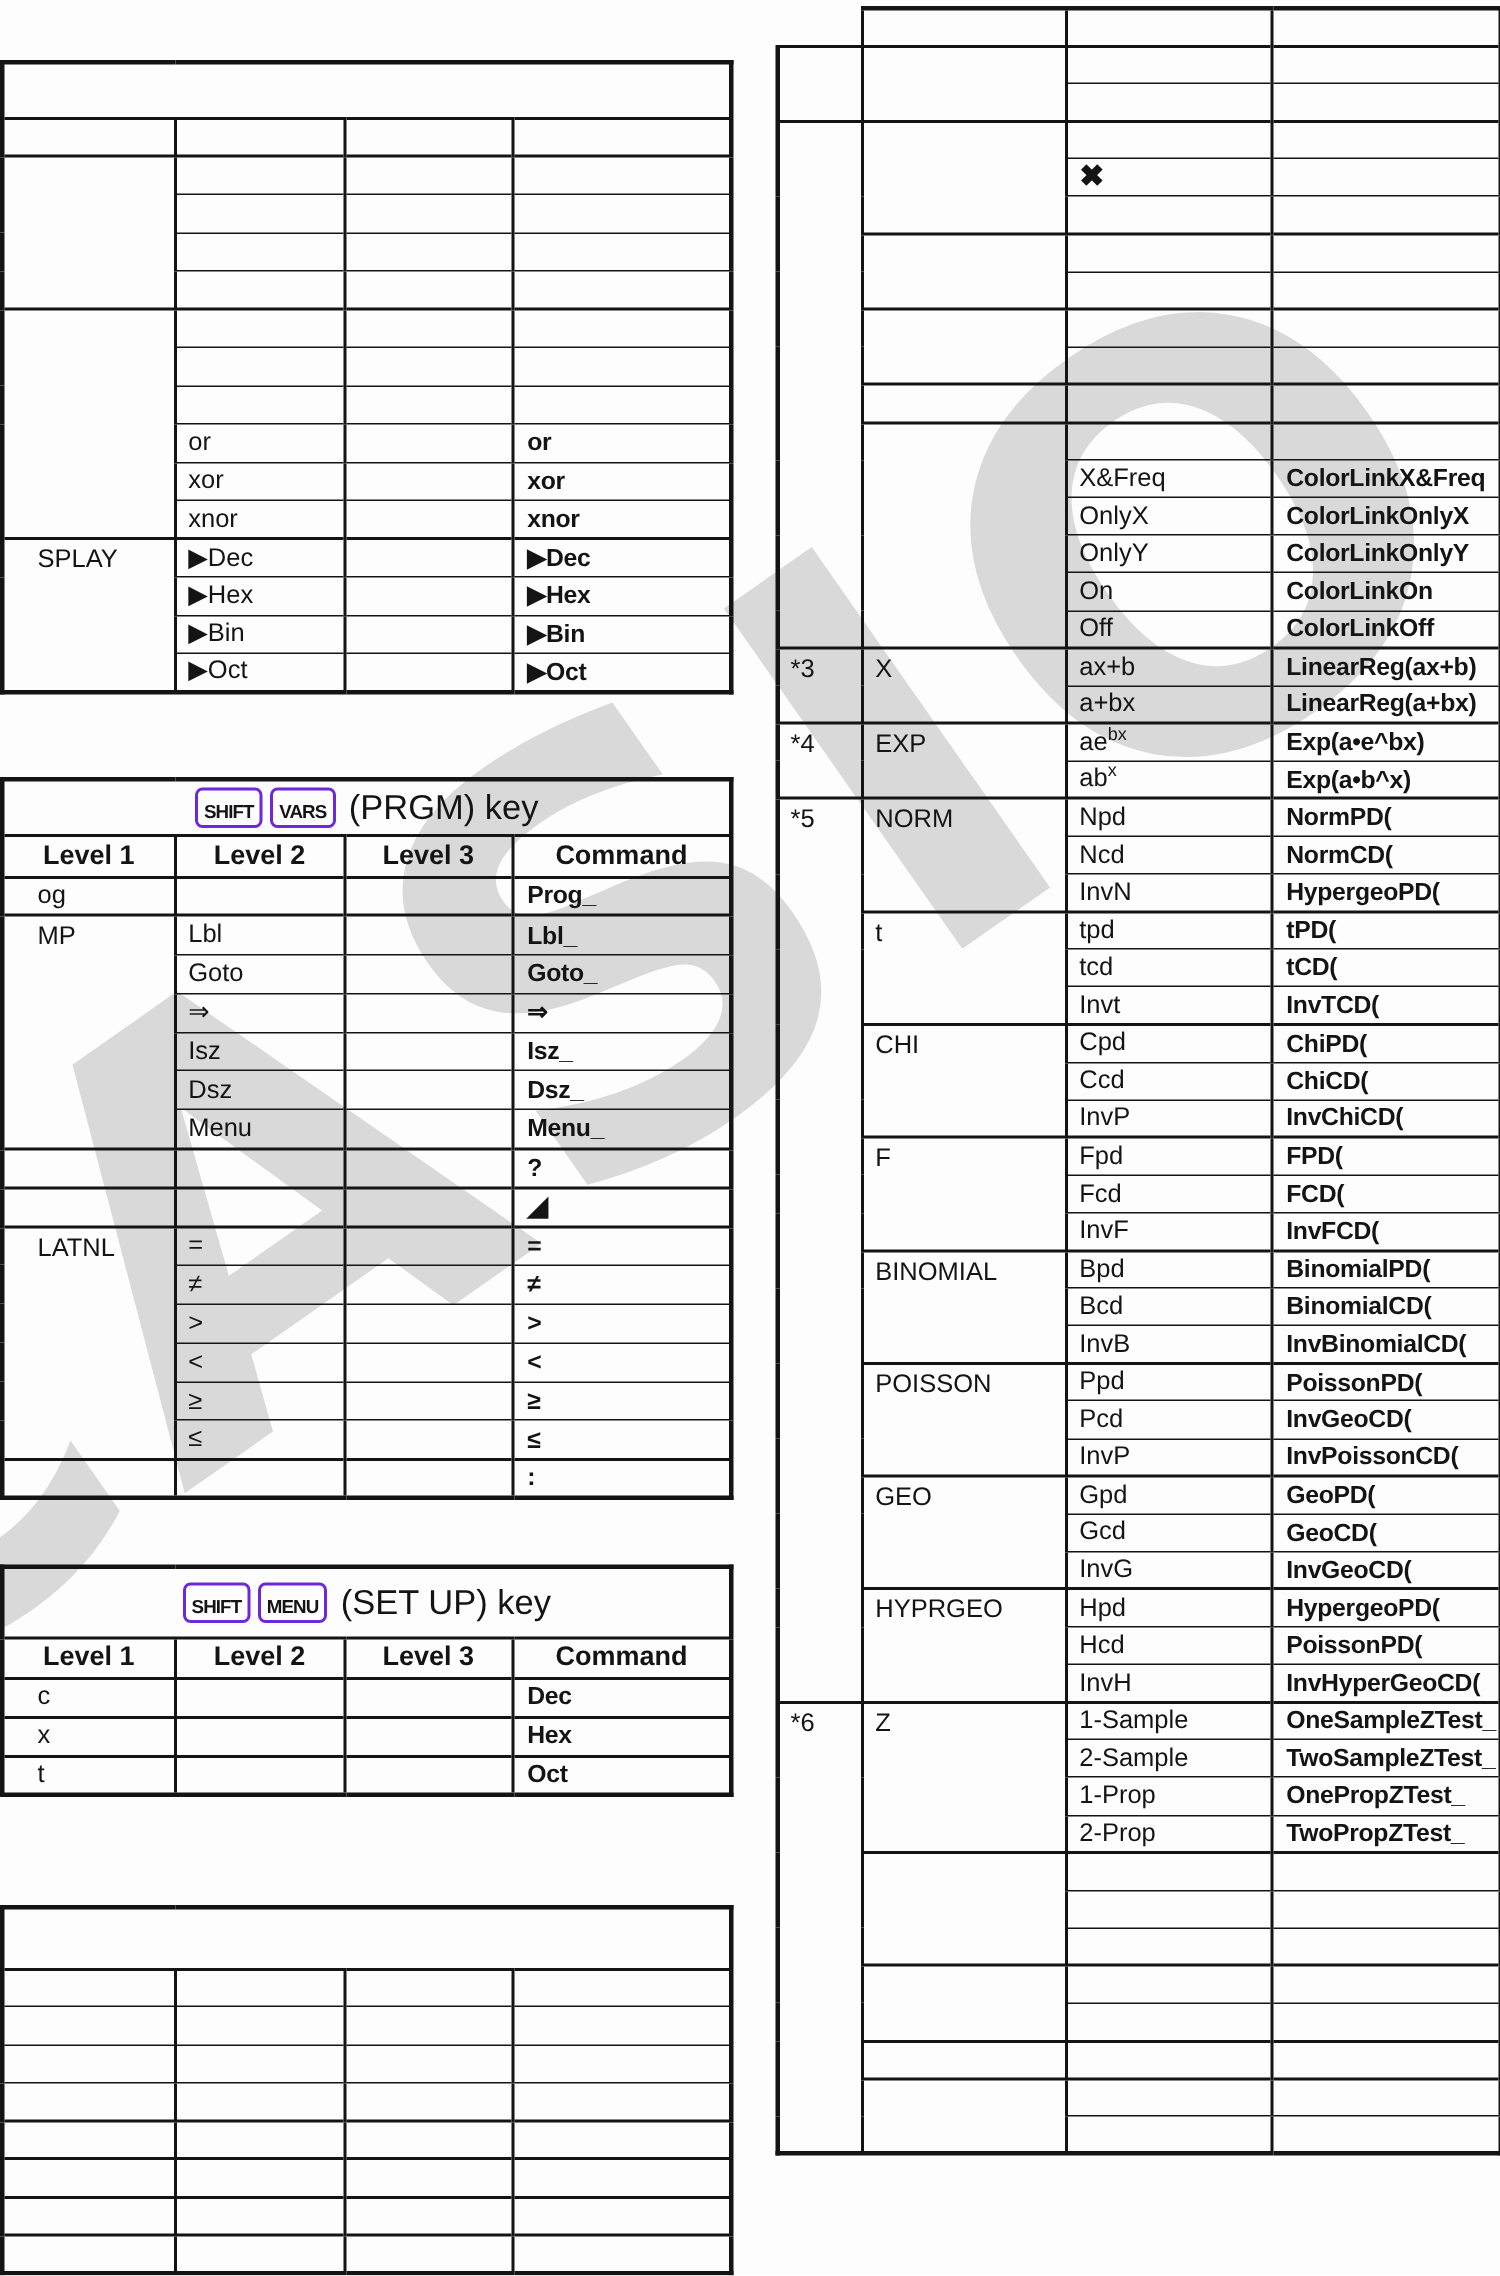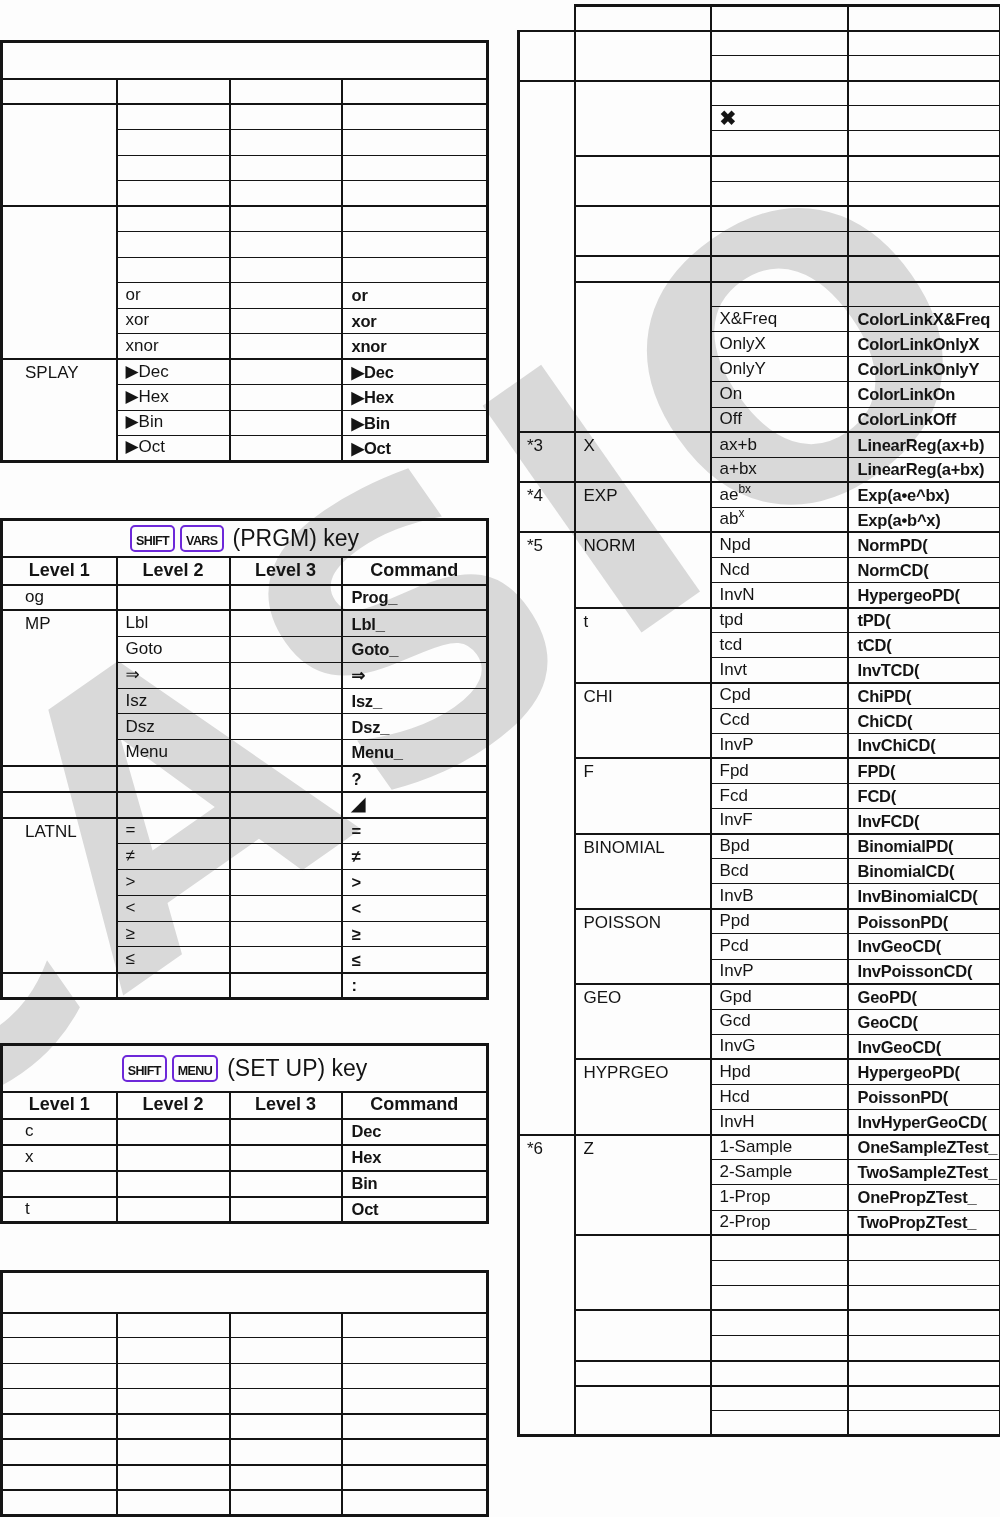--- a/index.html
+++ b/index.html
@@ -287,12 +287,6 @@
           <td class="v t2 eR cmd">Hex</td>
         </tr>
     <tr>
-          <td class="eL t2 lab"></td>
-          <td class="v t2"></td>
-          <td class="v t2"></td>
-          <td class="v t2 eR cmd">Bin</td>
-        </tr>
-    <tr>
           <td class="eL t2 lab bB">t</td>
           <td class="v t2 bB"></td>
           <td class="v t2 bB"></td>

